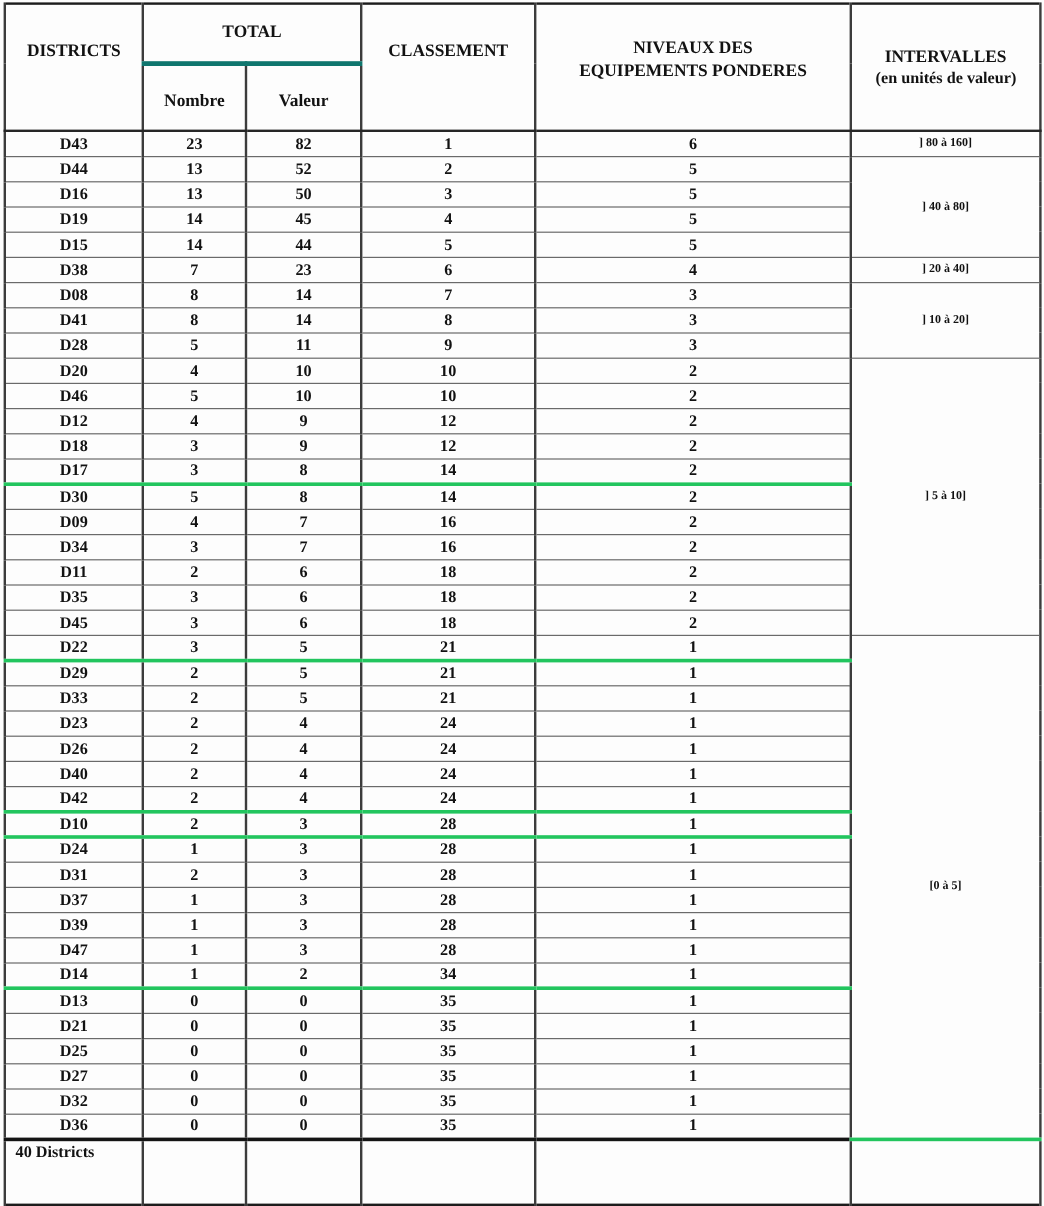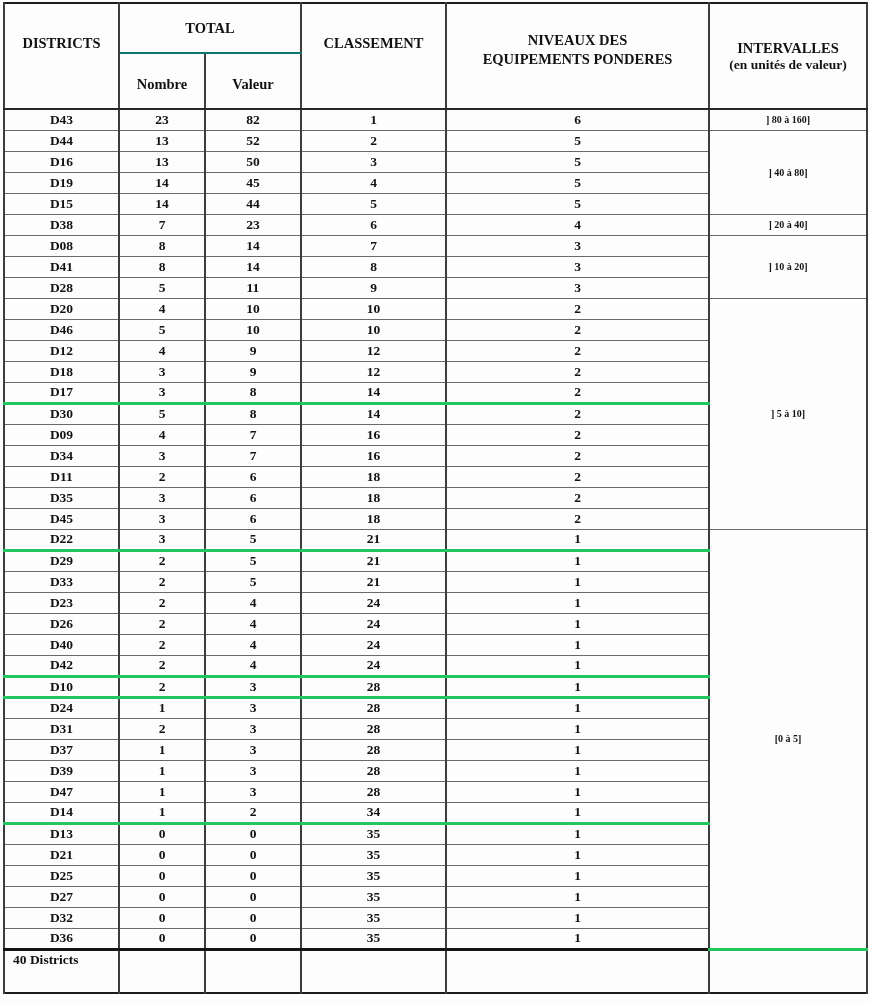--- a/index.html
+++ b/index.html
@@ -40,7 +40,7 @@
   th.h-niveaux { padding-bottom: 13px; }
   tr.head-1 { height: 50px; }
   tr.head-2 { height: 56px; }
-  th.total-h { border-bottom: 2px solid #0f766e; }
+  th.total-h { border-bottom: 4px solid #0f766e; }
   th.sub-h { padding-top: 6px; vertical-align: middle; }
   th .sub { font-size: 13.5px; }
   tbody tr { height: 21px; margin-top: 48px; }

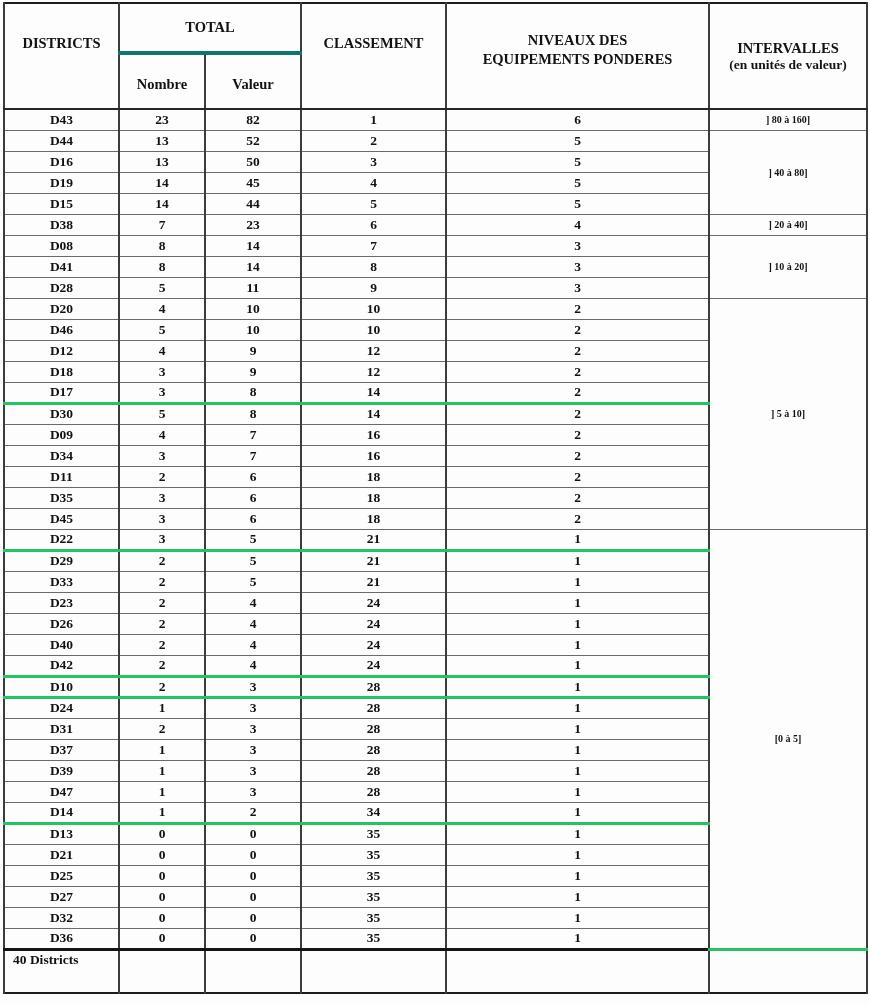--- a/index.html
+++ b/index.html
@@ -42,7 +42,7 @@
   tr.head-2 { height: 56px; }
   th.total-h { border-bottom: 4px solid #0f766e; }
   th.sub-h { padding-top: 6px; vertical-align: middle; }
-  th .sub { font-size: 13.5px; }
+  th .sub { font-size: 13.5px; text-align: right; }
   tbody tr { height: 21px; margin-top: 48px; }
   tbody td {
     font-size: 13.5px;

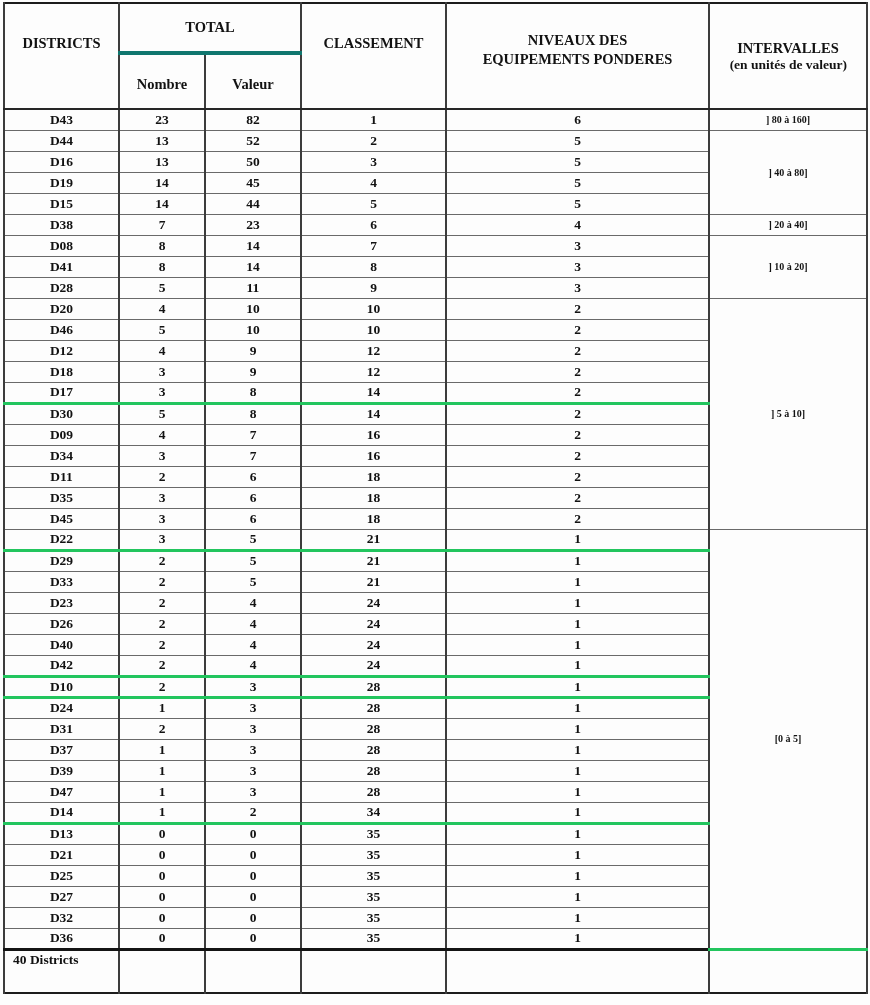--- a/index.html
+++ b/index.html
@@ -54,7 +54,7 @@
     border-bottom: 1px solid #6a6a6a;
   }
   tr.thick-below td { border-bottom: 3px solid #22c55e; }
-  tfoot tr { height: 44px; }
+  tfoot tr { height: 55px; }
   tfoot td {
     border-top: 3px solid #141414;
     font-size: 13.5px;

